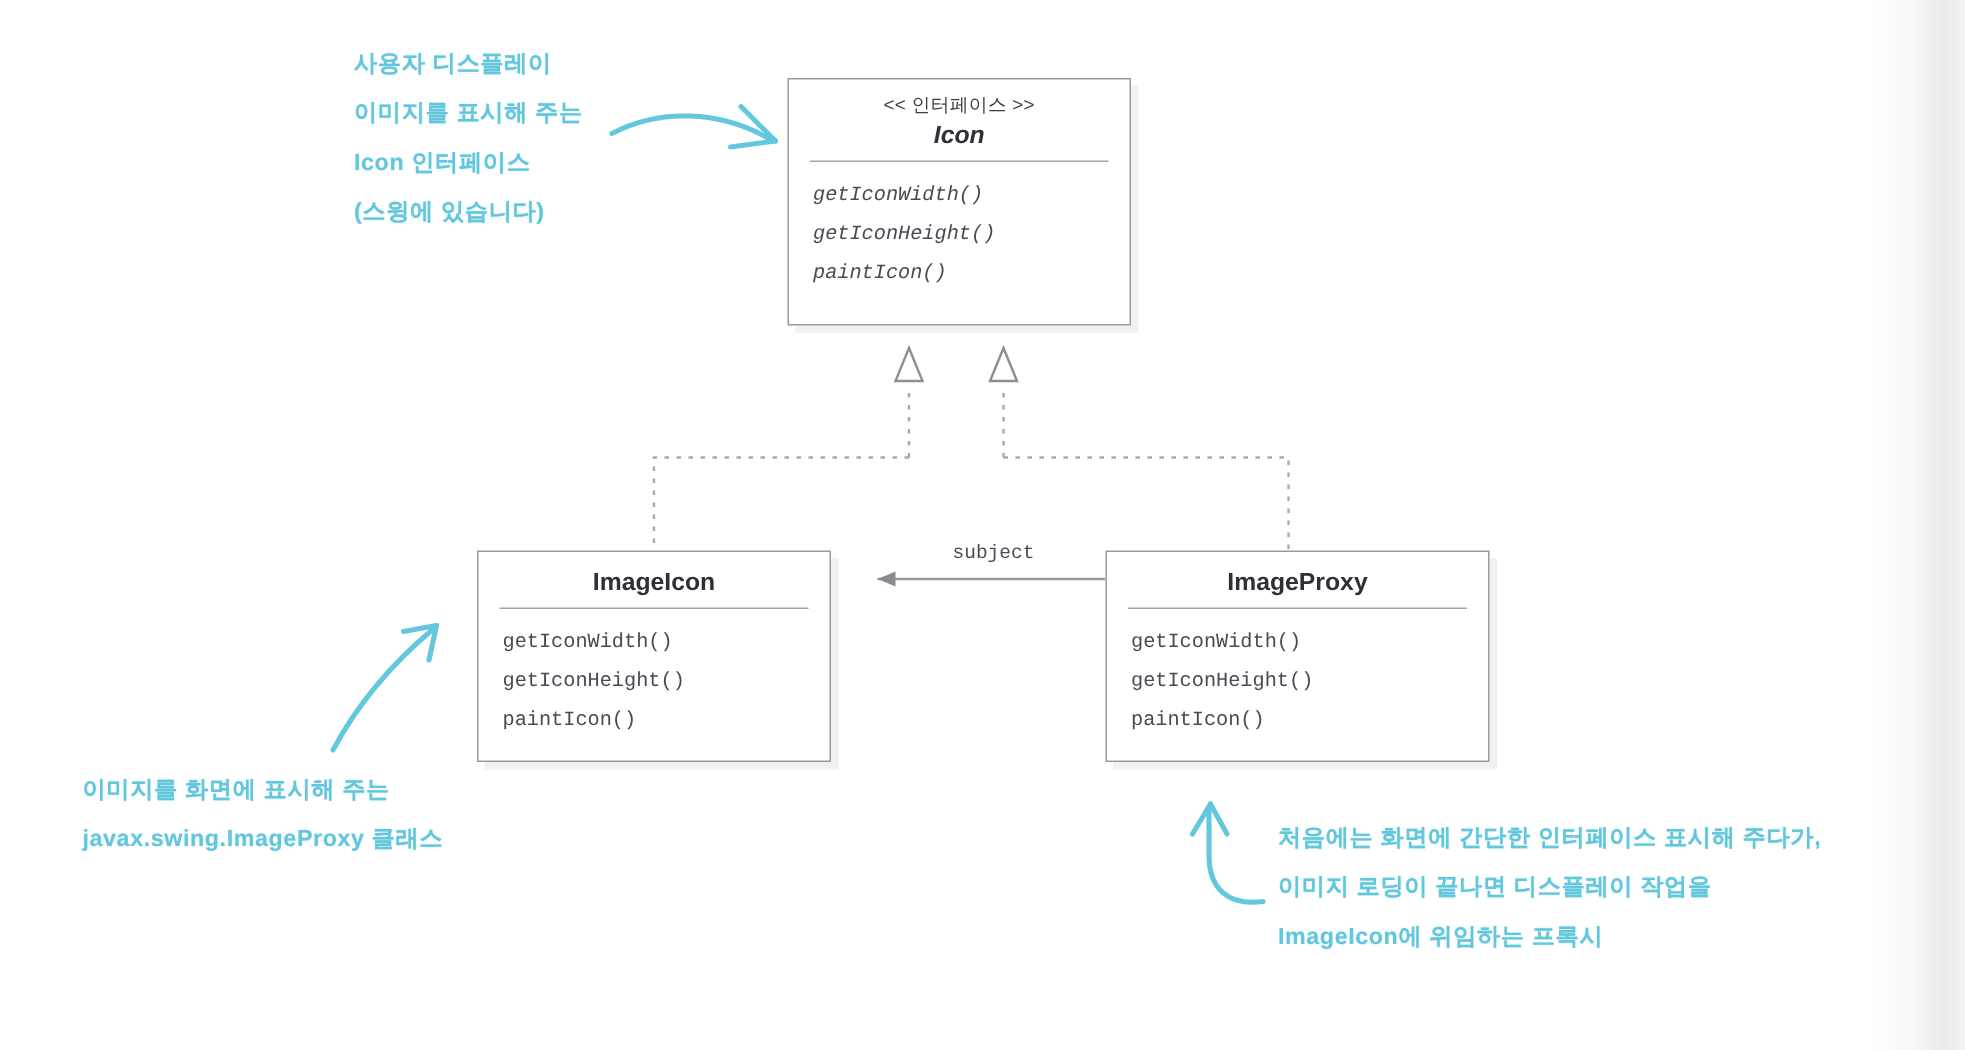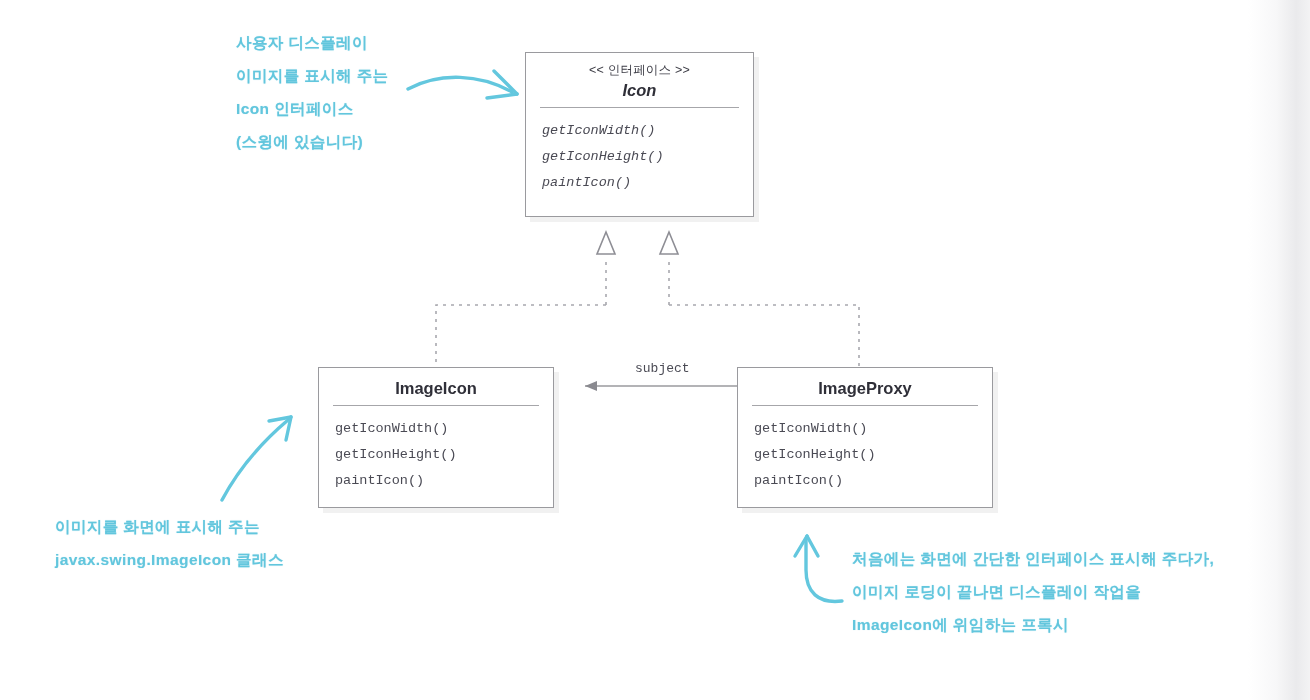--- a/index.html
+++ b/index.html
@@ -215,7 +215,7 @@
 
   <div class="annotation" id="note-bottom-left">
     <span class="line">이미지를 화면에 표시해 주는</span>
-    <span class="line">javax.swing.ImageIcon 클래스</span>
+    <span class="line">javax.swing.ImageProxy 클래스</span>
   </div>
 
   <div class="annotation" id="note-bottom-right">

